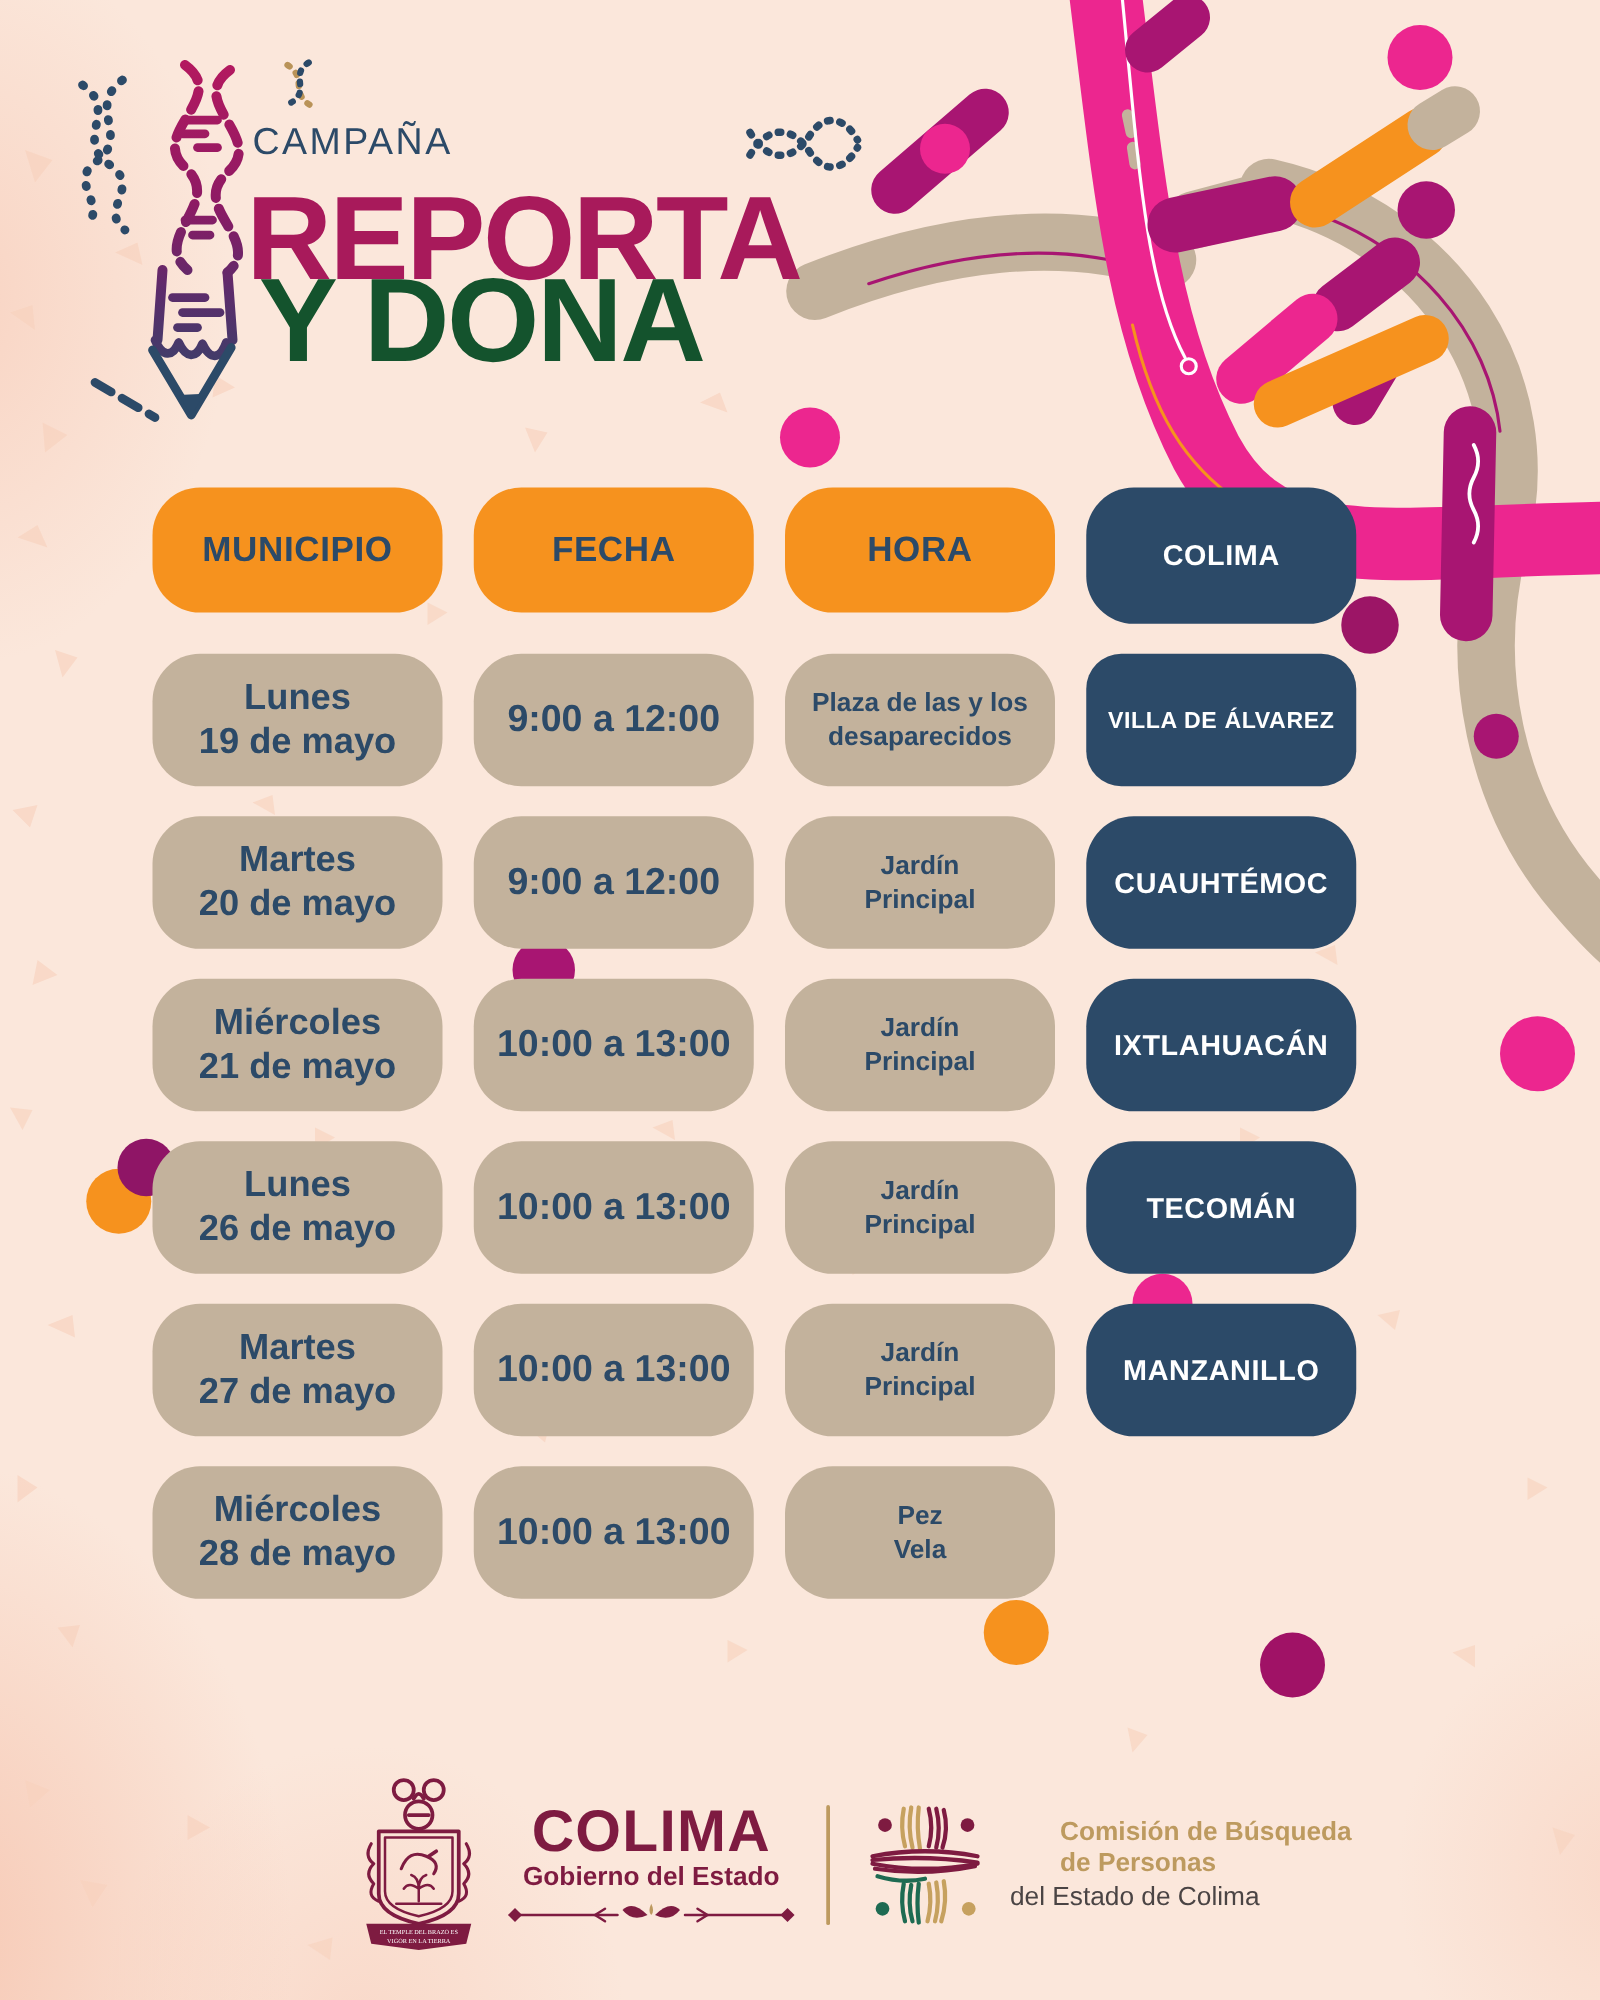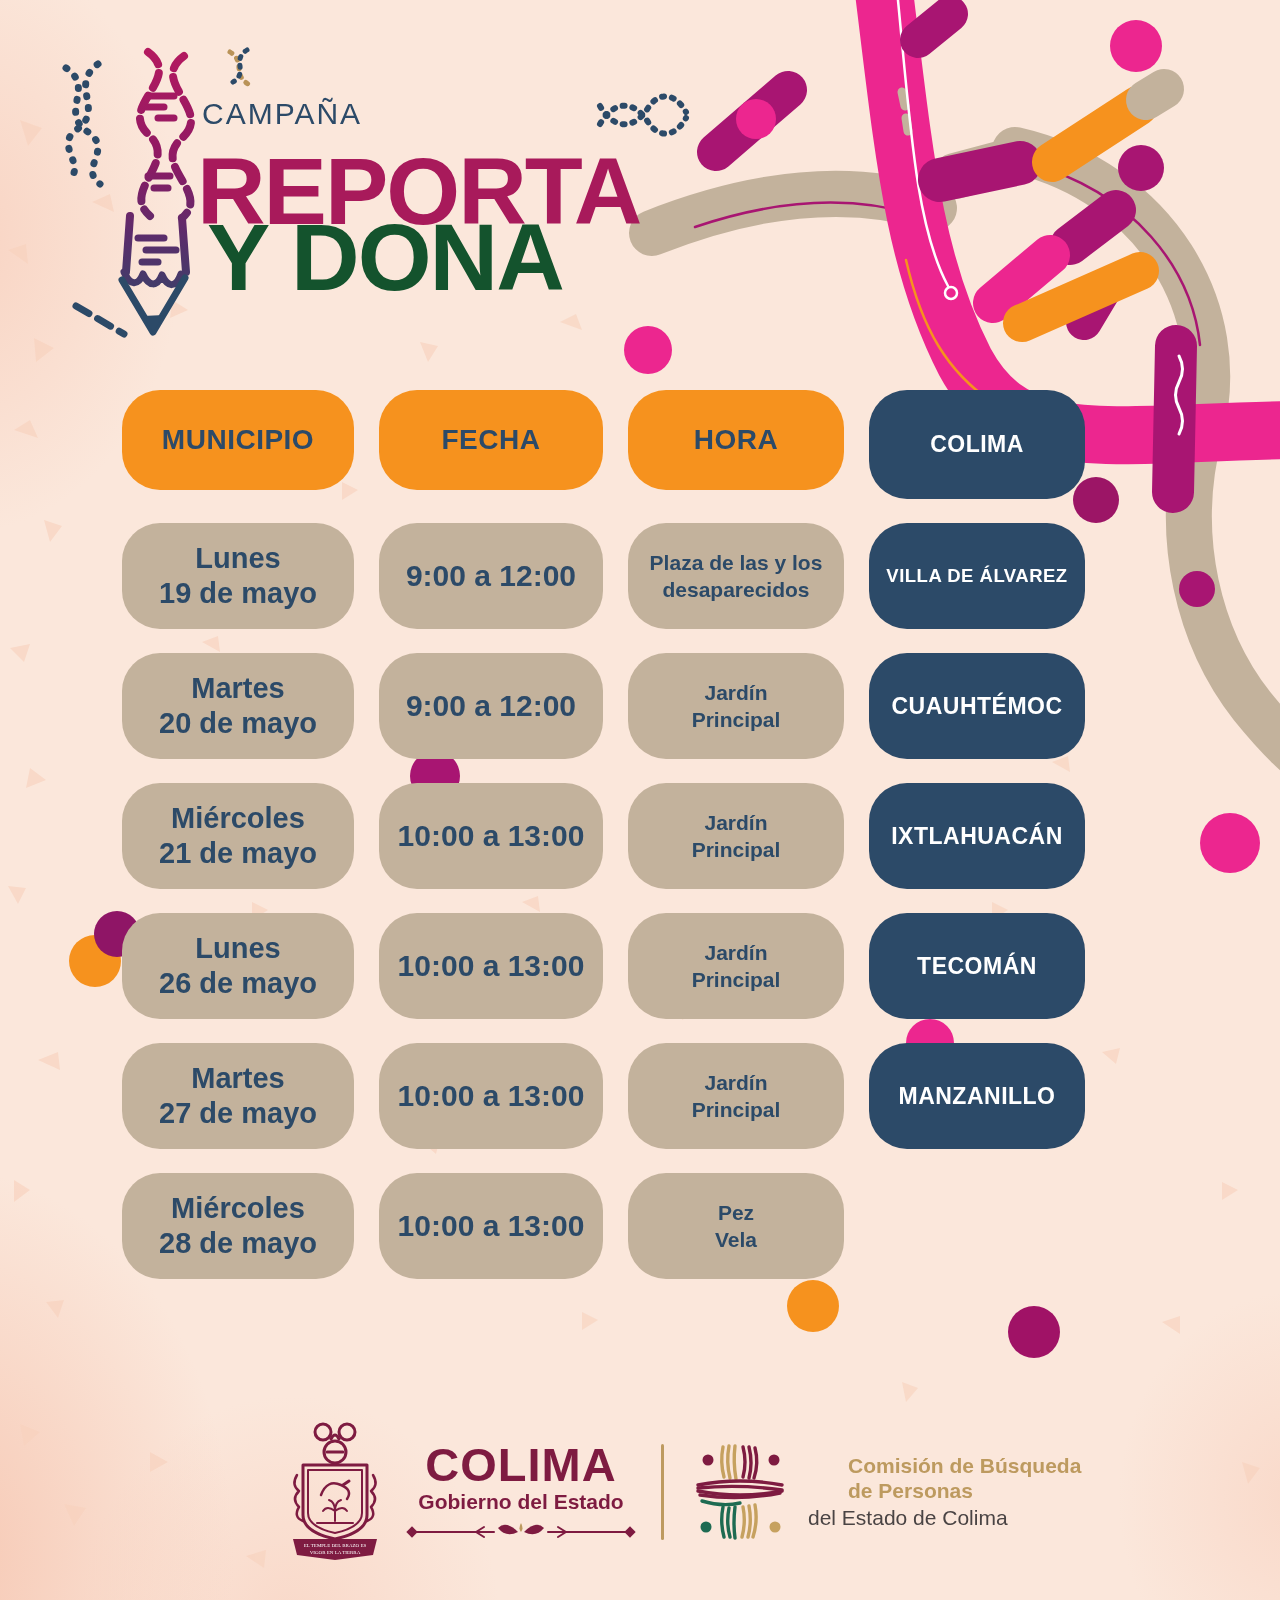--- a/index.html
+++ b/index.html
@@ -36,7 +36,7 @@
   }
   .pill-header { background:#F6921E; color:#2C4A68; font-weight:bold; font-size:28px; letter-spacing:.5px; height:100px; align-self:start; }
   .pill-muni   { background:#2C4A68; color:#FFFFFF; font-weight:bold; font-size:23px; letter-spacing:.5px; padding:0 10px; }
-  .pill-muni.small { font-size:18.5px; }
+  .pill-muni.small { font-size:18.5px;border-radius:28px; }
   .cell-tan    { background:#C3B29C; color:#2C4A68; font-weight:bold; }
   .fecha-l1, .fecha-l2 { font-size:29px; line-height:1.2; }
   .hora-text   { font-size:30px; }

